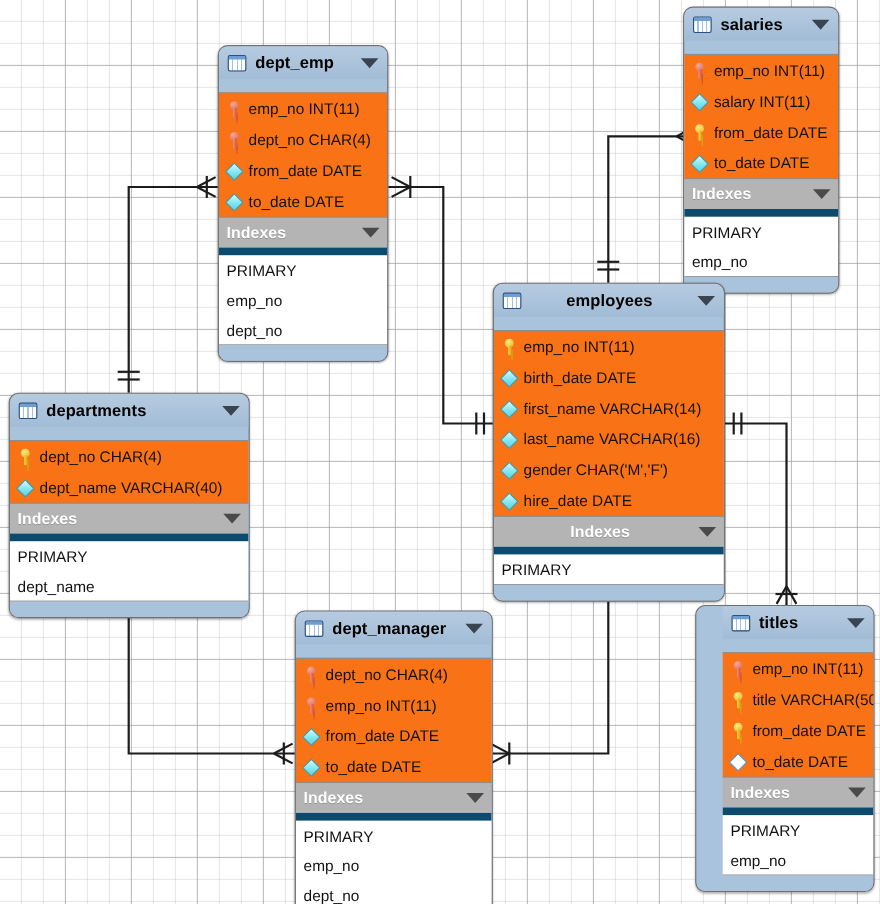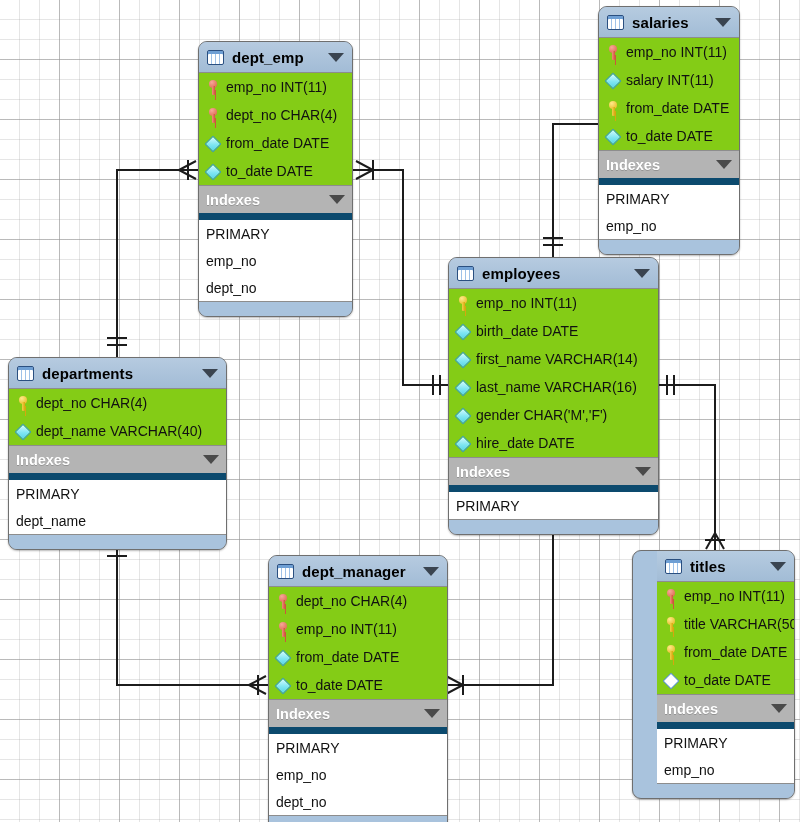--- a/index.html
+++ b/index.html
@@ -203,7 +203,7 @@
         </div>
     <div class="tbl-foot"></div>
   </div>
-      <div class="tbl" style="left: 598px; top: 6px; width: 142px;">
+      <div class="tbl" style="left: 621px; top: 6px; width: 142px;">
     <div class="tbl-head">
       <span class="tbl-icon"></span>
       <span class="tbl-title">salaries</span>

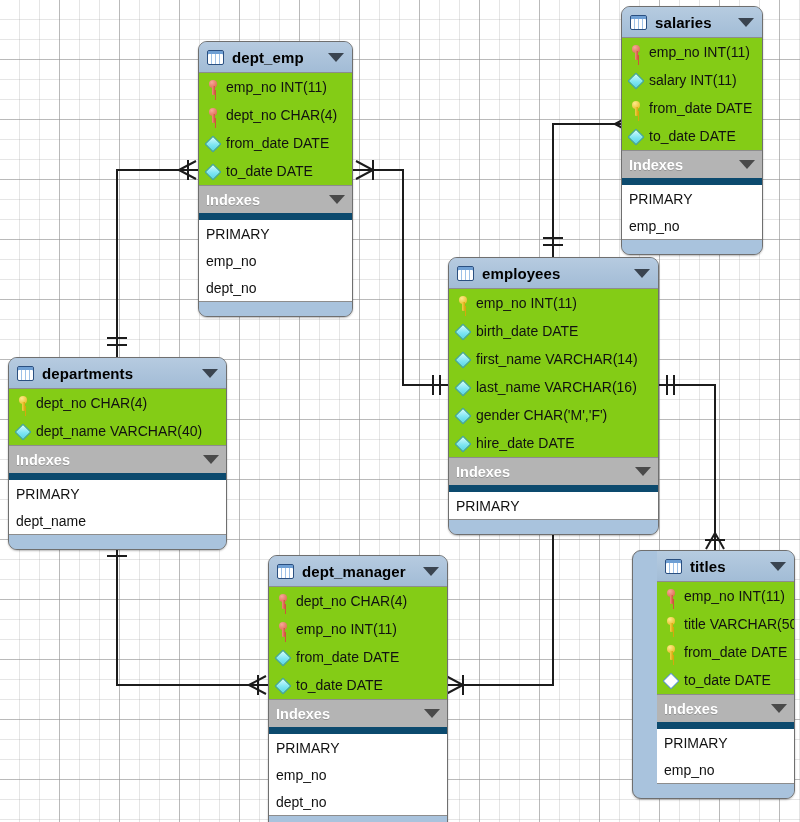--- a/index.html
+++ b/index.html
@@ -59,7 +59,7 @@
   }
   .caret.light{border-top-color:#4a4a4a;}
 
-  .cols{background:#84cc16;border-top:1px solid #8d8d8d;border-bottom:1px solid #8d8d8d;}
+  .cols{background:#f97316;border-top:1px solid #8d8d8d;border-bottom:1px solid #8d8d8d;margin-top:12px;}
   .col{
     display:flex;align-items:center;gap:6px;
     height:28px;padding:0 7px;font-size:14px;color:#111;

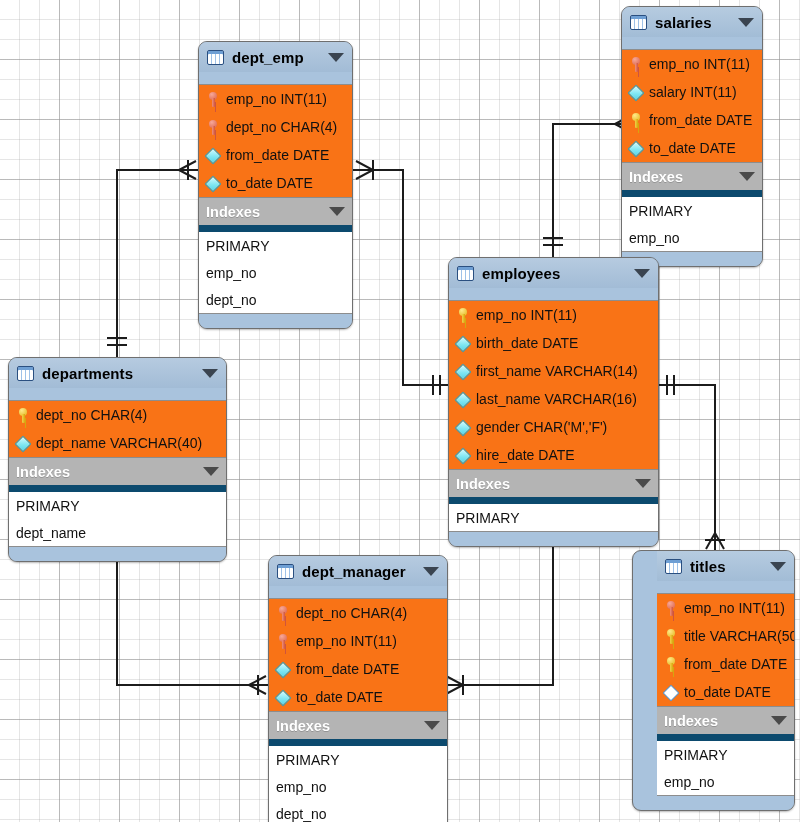--- a/index.html
+++ b/index.html
@@ -237,7 +237,7 @@
         </div>
     <div class="tbl-foot"></div>
   </div>
-      <div class="tbl" style="left: 448px; top: 257px; width: 211px;">
+      <div class="tbl" style="left: 448px; top: 257px; width: 211px; text-align: center;">
     <div class="tbl-head">
       <span class="tbl-icon"></span>
       <span class="tbl-title">employees</span>

